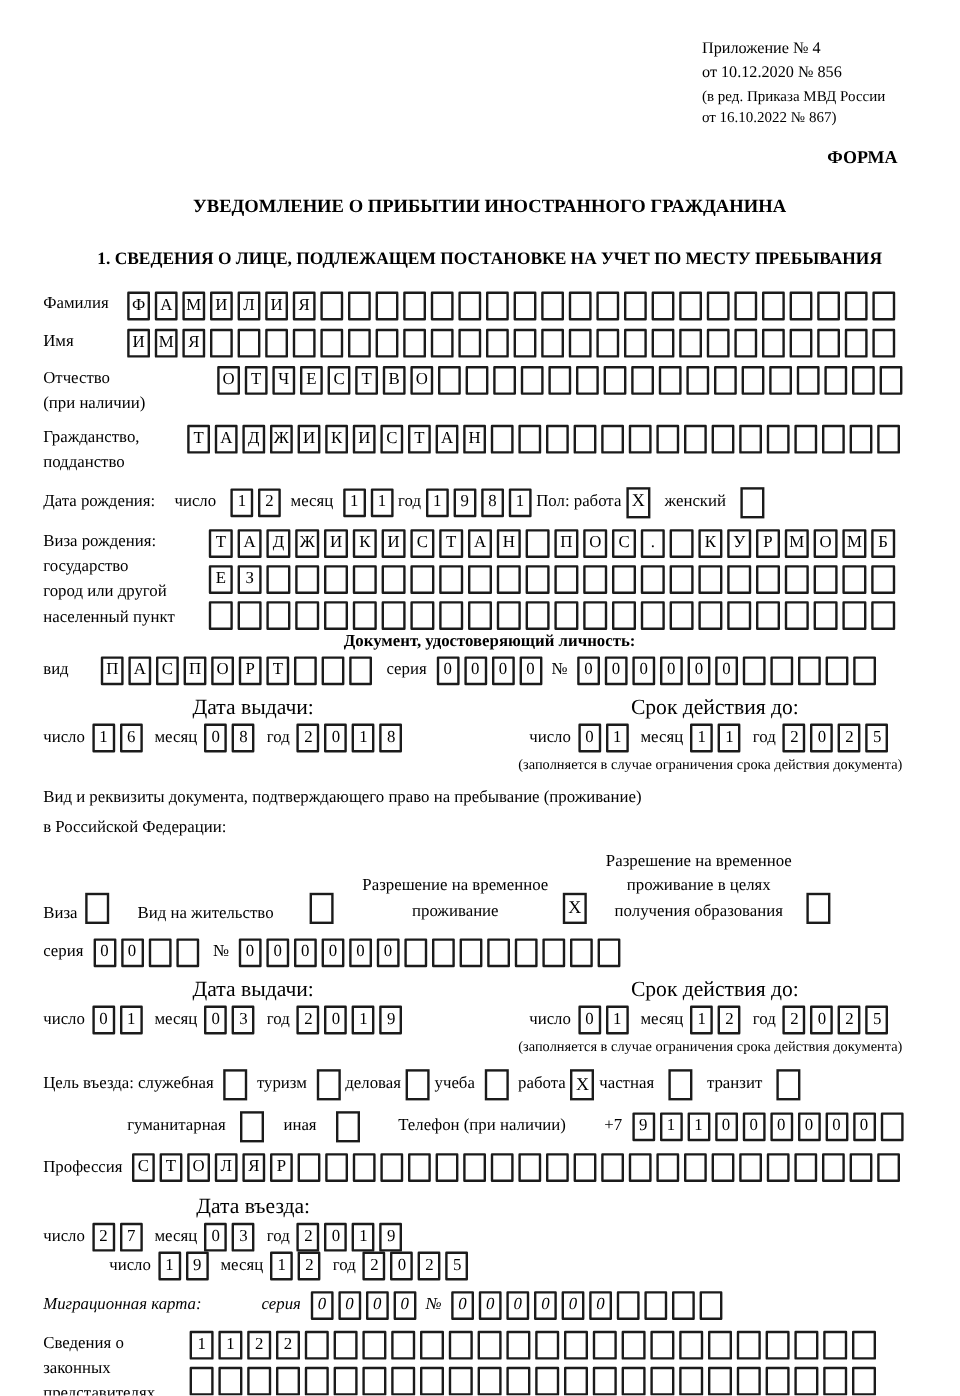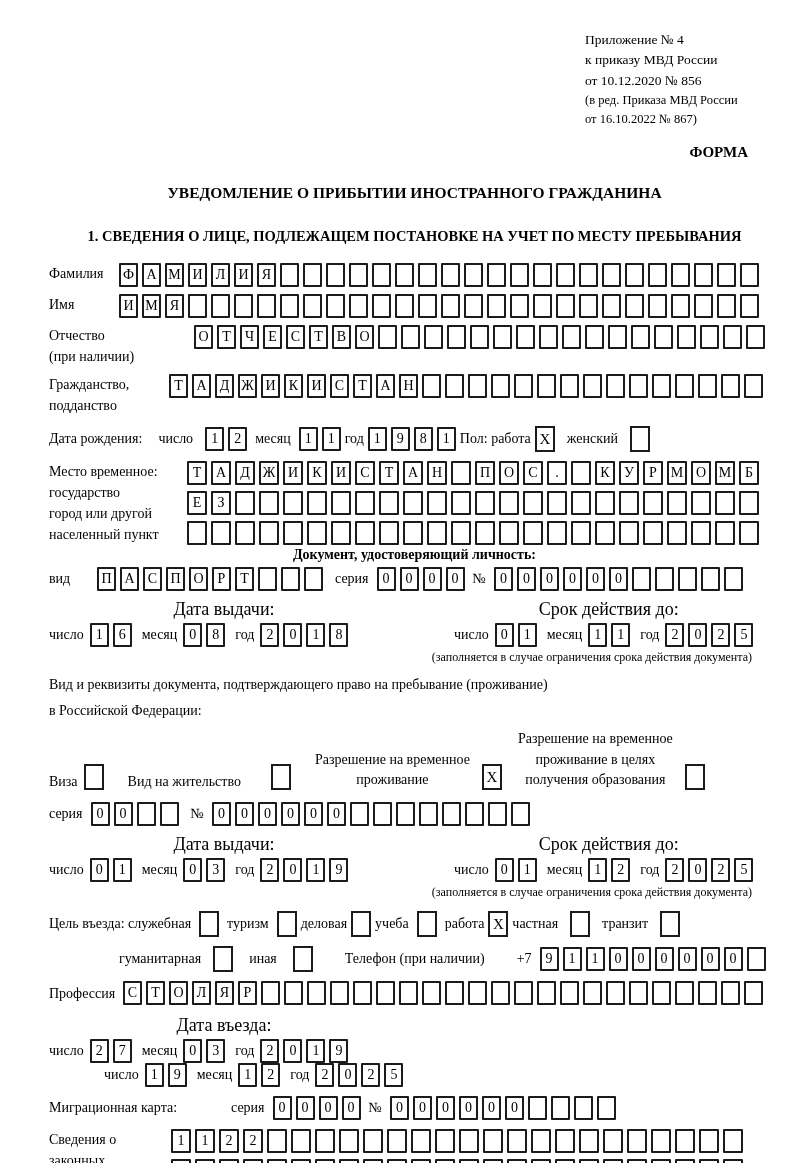--- a/index.html
+++ b/index.html
@@ -5,7 +5,7 @@
   html,body{margin:0;padding:0;background:#fff;}
   body{width:800px;height:1163px;overflow:hidden;color:#000;
        font-family:"Liberation Serif","DejaVu Serif",serif;}
-  .page{box-sizing:border-box;width:800px;height:1013px;padding:30px 20px 0 49px;position:relative;}
+  .page{box-sizing:border-box;width:800px;height:1013px;padding:30px 20px 0 36px;position:relative;}
 
   
   .appendix{margin-left:auto;width:195px;font-size:13.5px;line-height:1.5;}

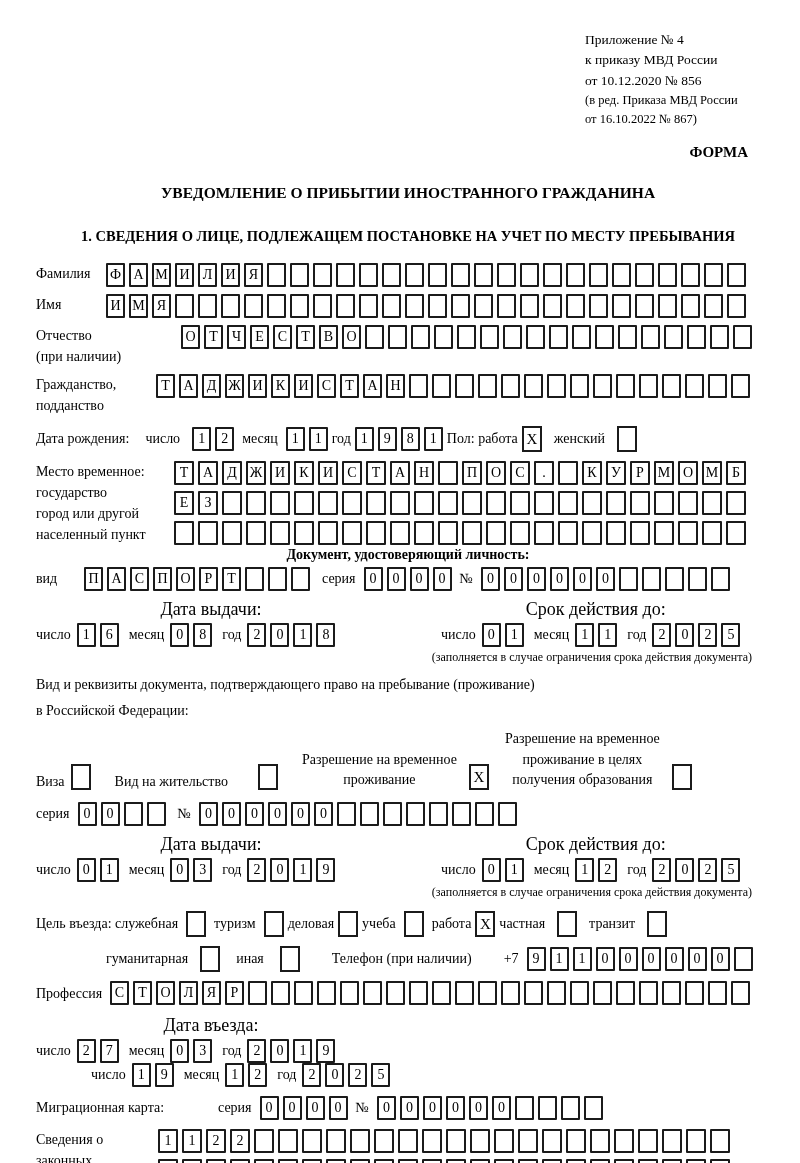--- a/index.html
+++ b/index.html
@@ -55,7 +55,6 @@
 
   <div class="appendix">
     <div>Приложение № 4</div>
-    <div>к приказу МВД России</div>
     <div>от 10.12.2020 № 856</div>
     <div class="ed">(в ред. Приказа МВД России</div>
     <div class="ed">от 16.10.2022 № 867)</div>

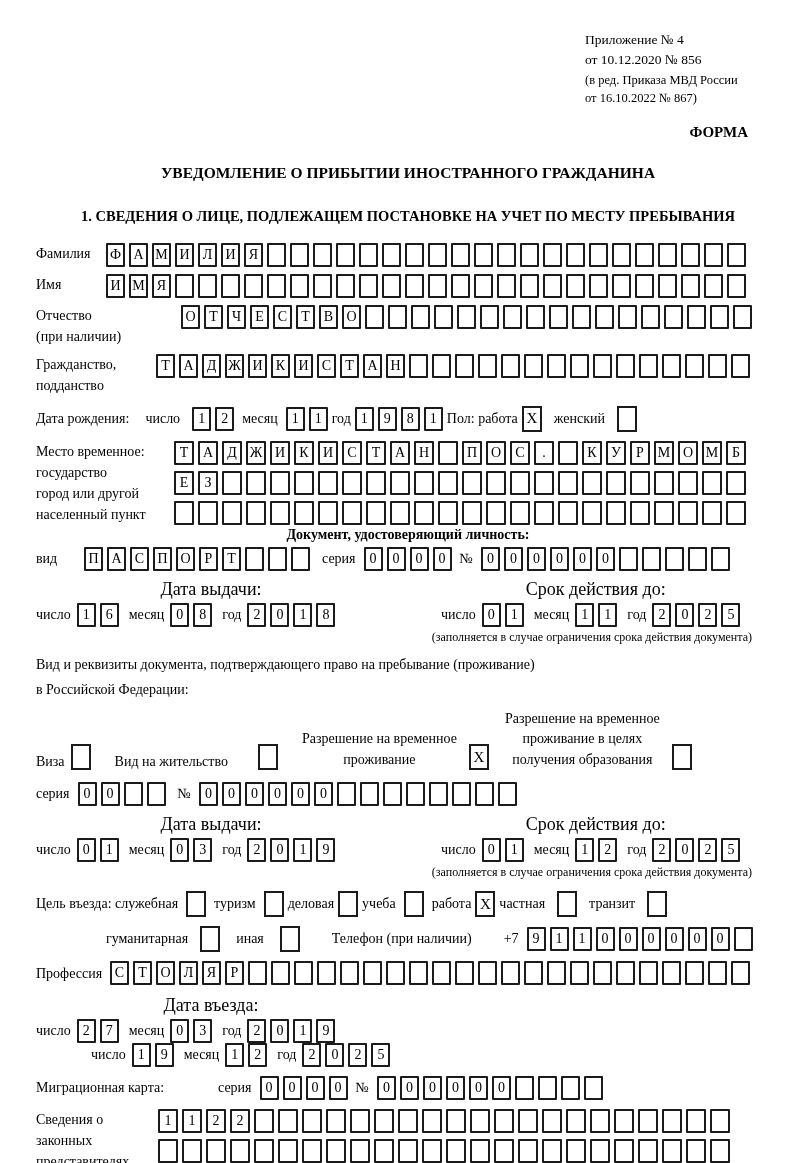--- a/index.html
+++ b/index.html
@@ -241,7 +241,7 @@
 
   <div class="row" style="margin-top:9px;">
     <div class="lbl lw138">
-      <div>Место временное:</div>
+      <div>Виза рождения:</div>
       <div>государство</div>
       <div>город или другой</div>
       <div>населенный пункт</div>

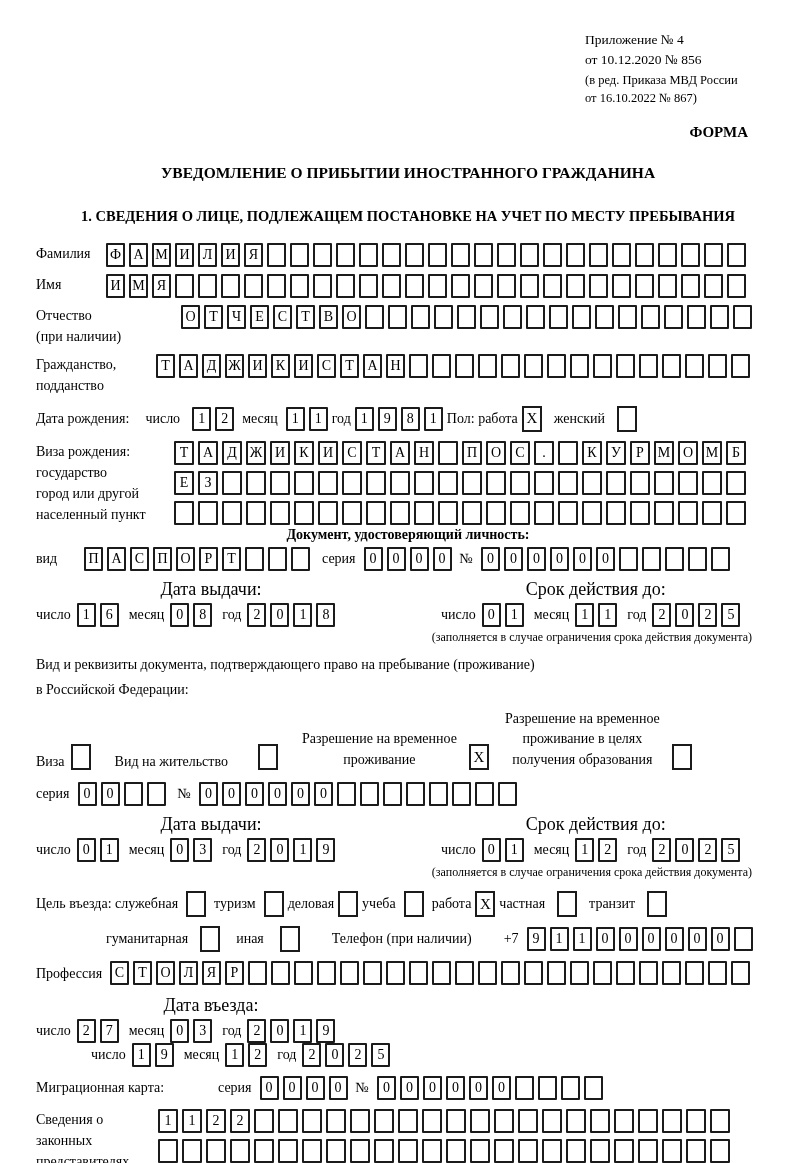--- a/index.html
+++ b/index.html
@@ -660,7 +660,7 @@
     </div>
   </div>
 
-  <div class="row" style="align-items:center;margin-top:9px;">
+  <div class="row" style="align-items:center;margin-top:9px;font-style:italic;">
     <span class="t" style="width:158px;">Миграционная карта:</span>
       <span class="gap24"></span>
     <span class="t">серия</span>

